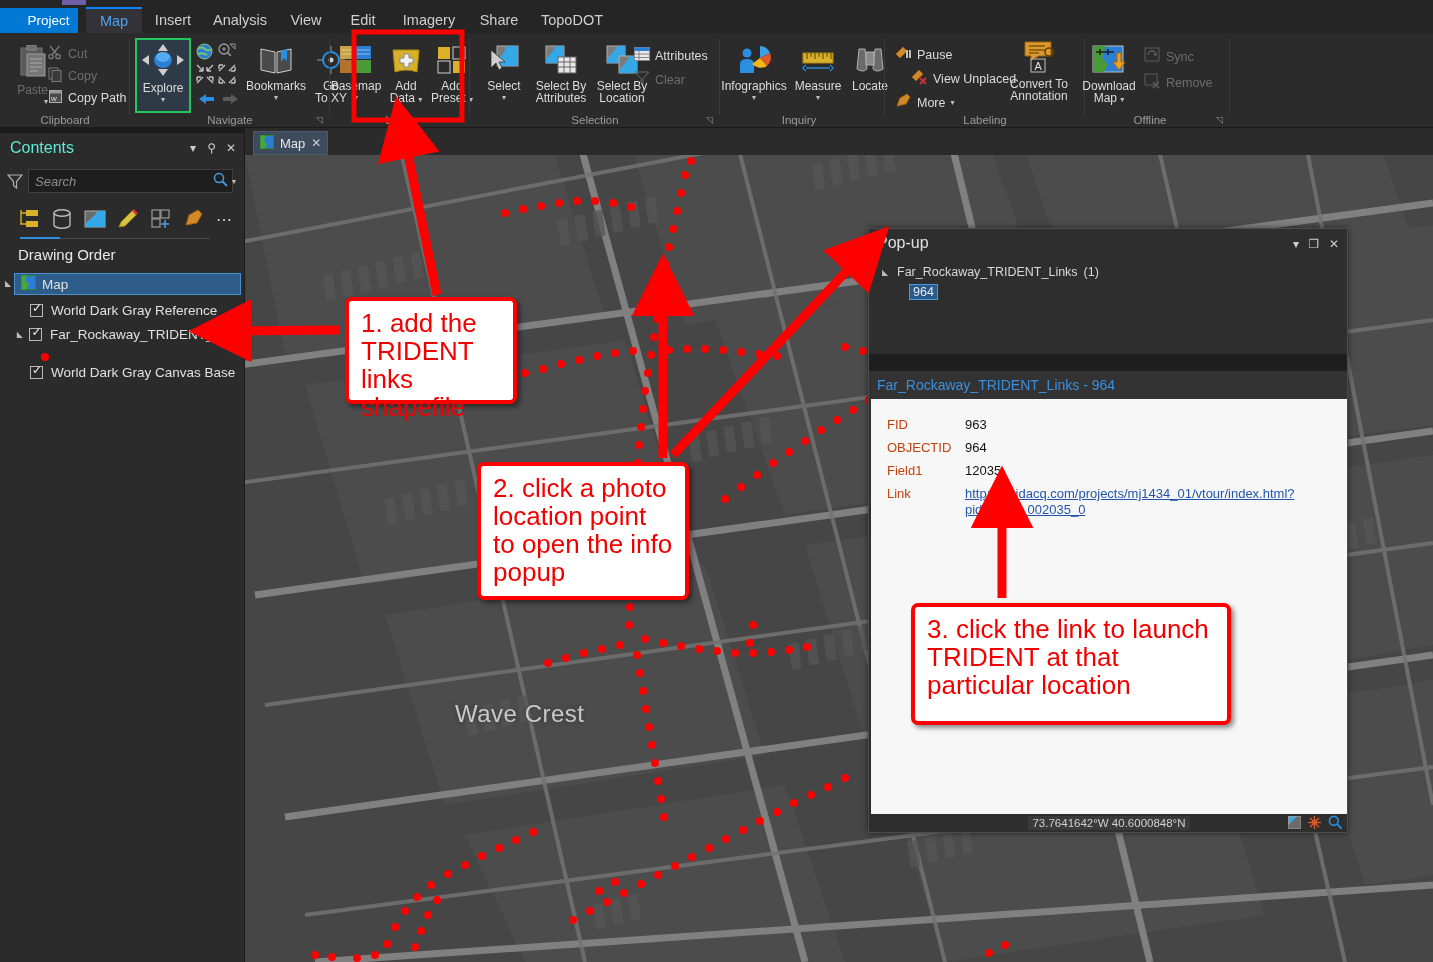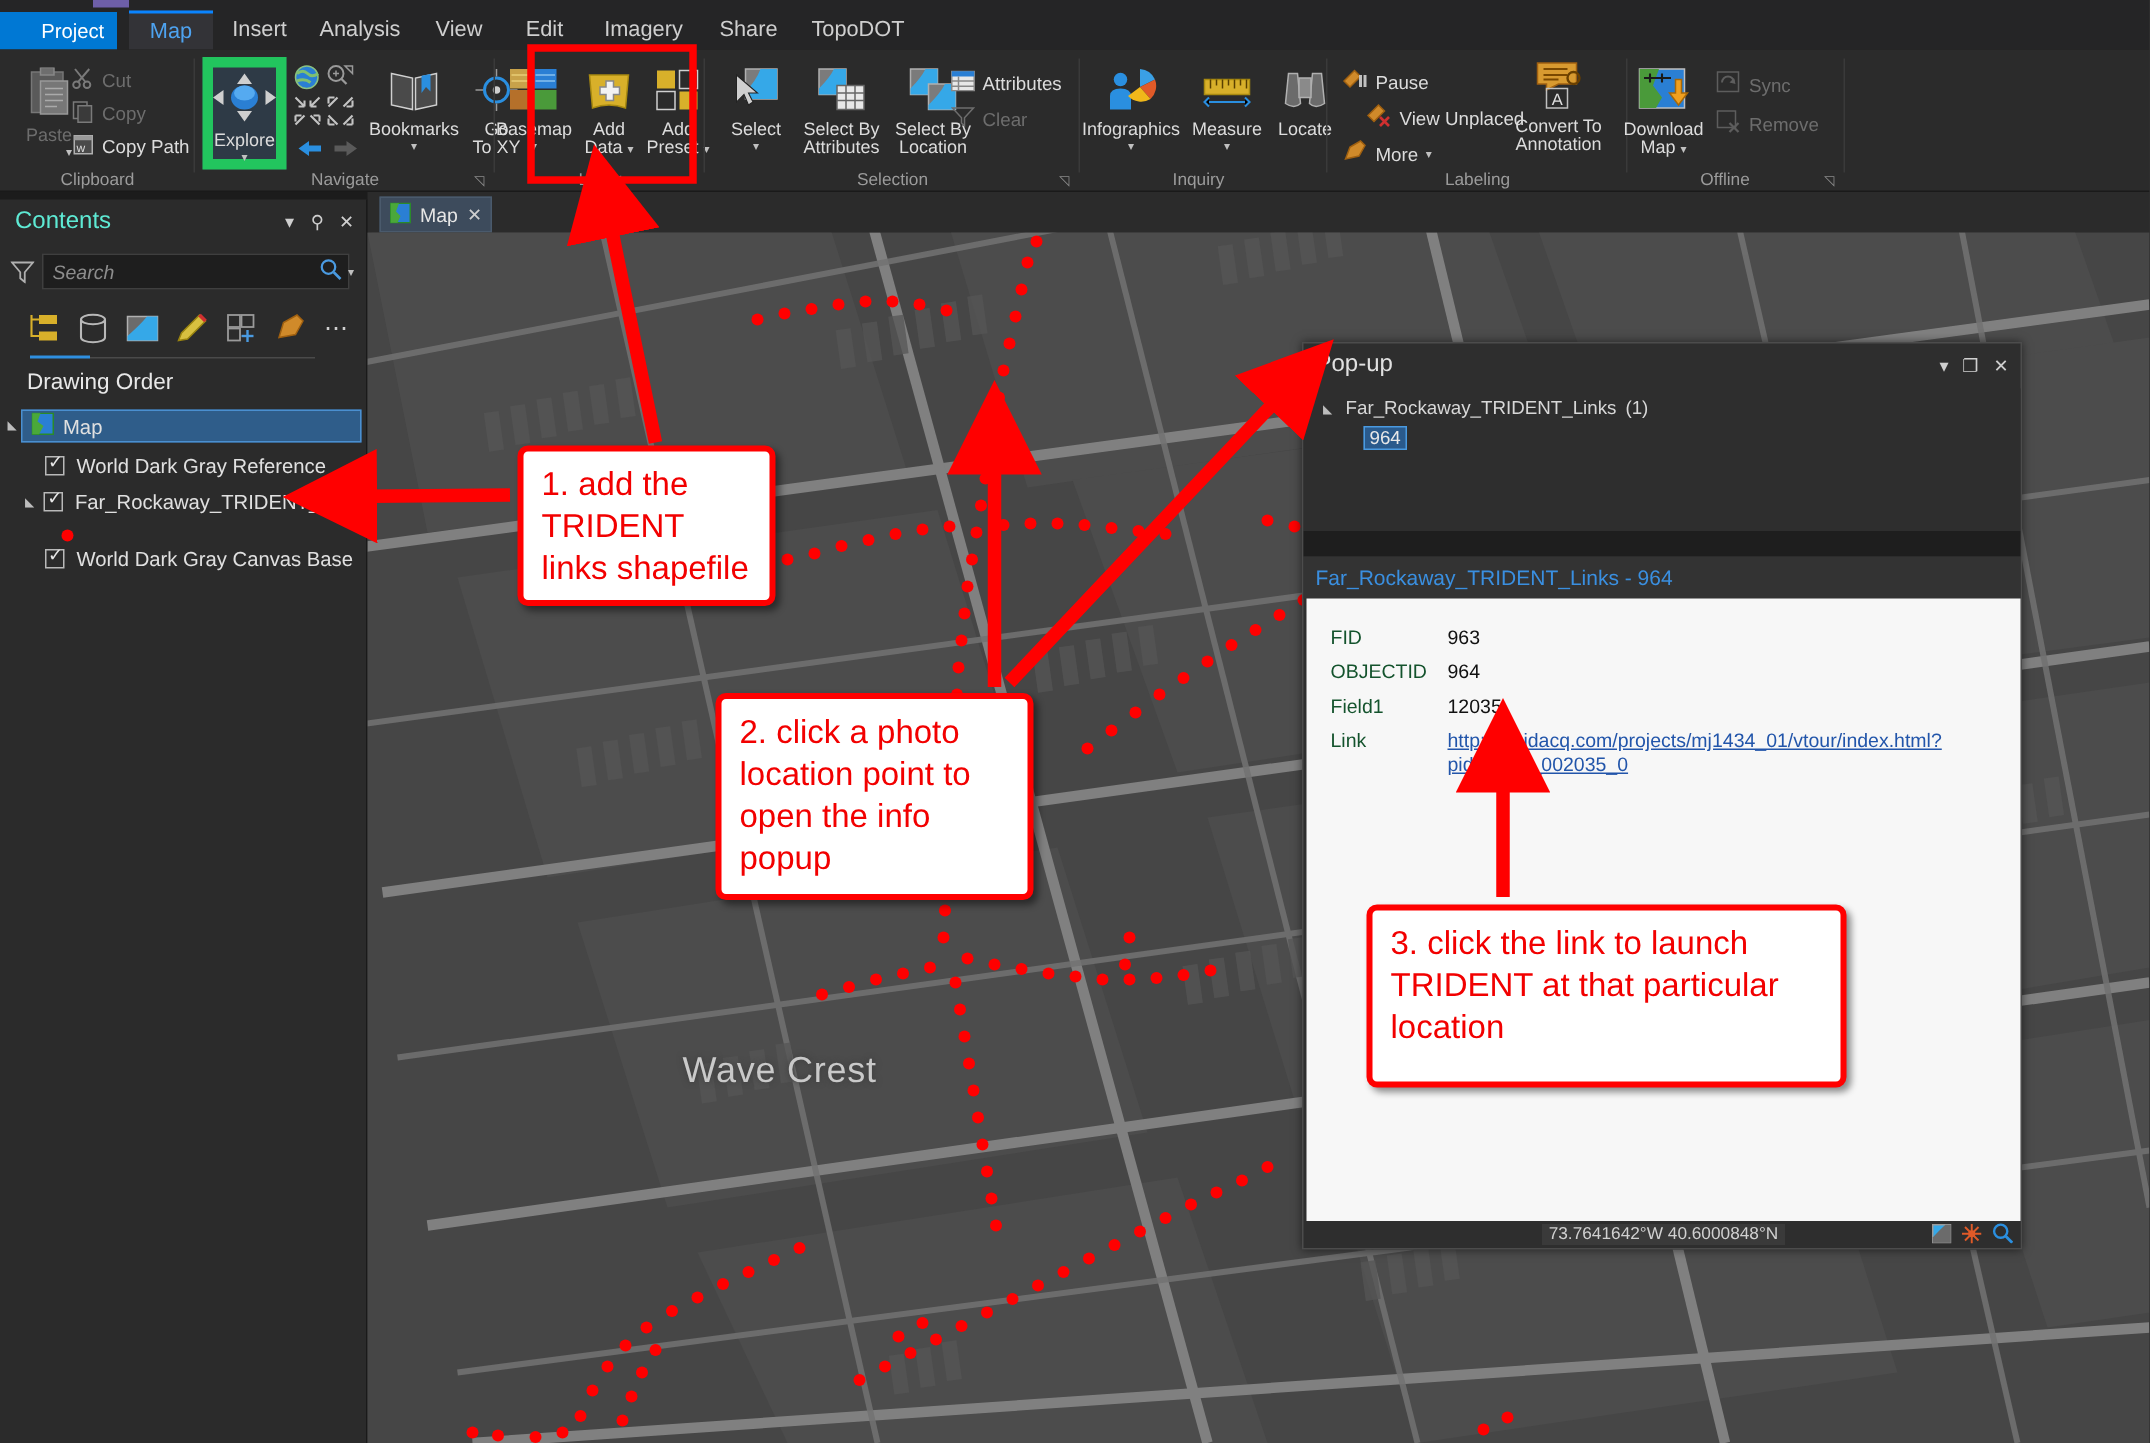--- a/index.html
+++ b/index.html
@@ -226,7 +226,7 @@
   </div>
 
   <div class="rgroup" style="left:130px;width:200px;">
-    <div class="bigbtn" style="left:5px;top:5px;width:56px;height:75px;border:7px solid #22c55e;background:#2e3a46;">
+    <div class="bigbtn" style="left:5px;top:5px;width:56px;height:75px;border:2px solid #22c55e;background:#2e3a46;">
       <span class="icon" style="margin-top:3px">
         <svg width="44" height="34" viewBox="0 0 44 34">
           <polygon points="22,1 27,8 17,8" fill="#cfcfcf"></polygon>

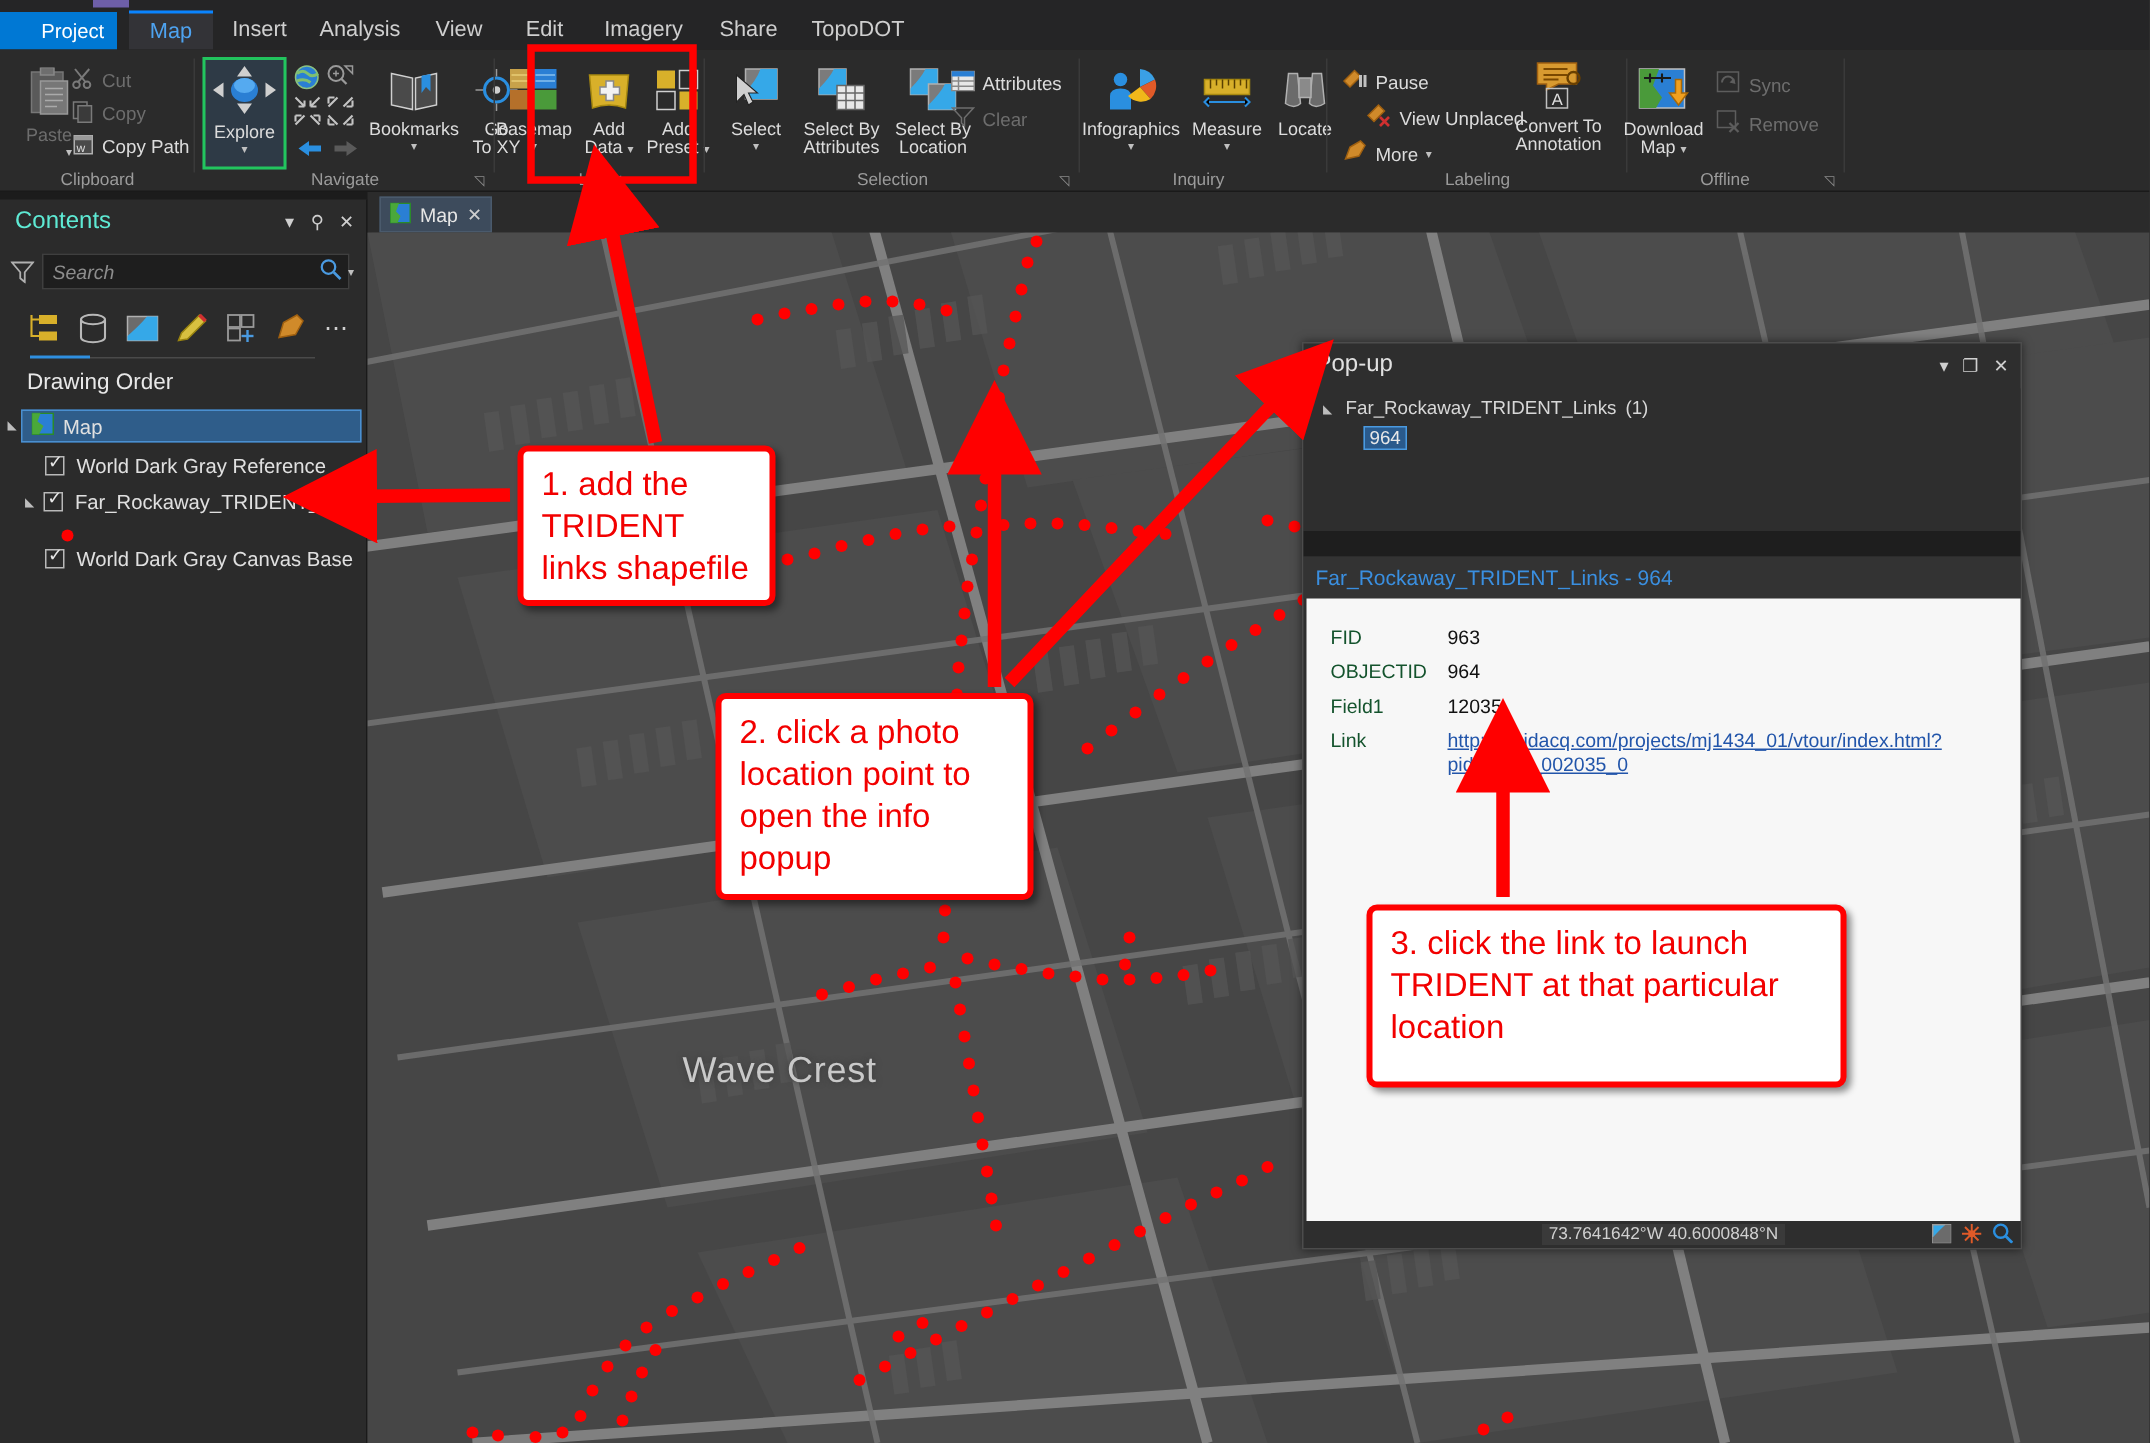--- a/index.html
+++ b/index.html
@@ -145,7 +145,7 @@
   
   .callout {
     position:absolute; background:#fff; border:4px solid #f00; border-radius:7px;
-    color:#f20000; font-size:22px; line-height:28px; padding:8px 12px;
+    color:#f20000; font-size:26px; line-height:28px; padding:8px 12px;
     box-shadow:3px 3px 5px rgba(0,0,0,.45);
   }
   #callout1 { left:345px; top:297px; width:172px; height:107px; }

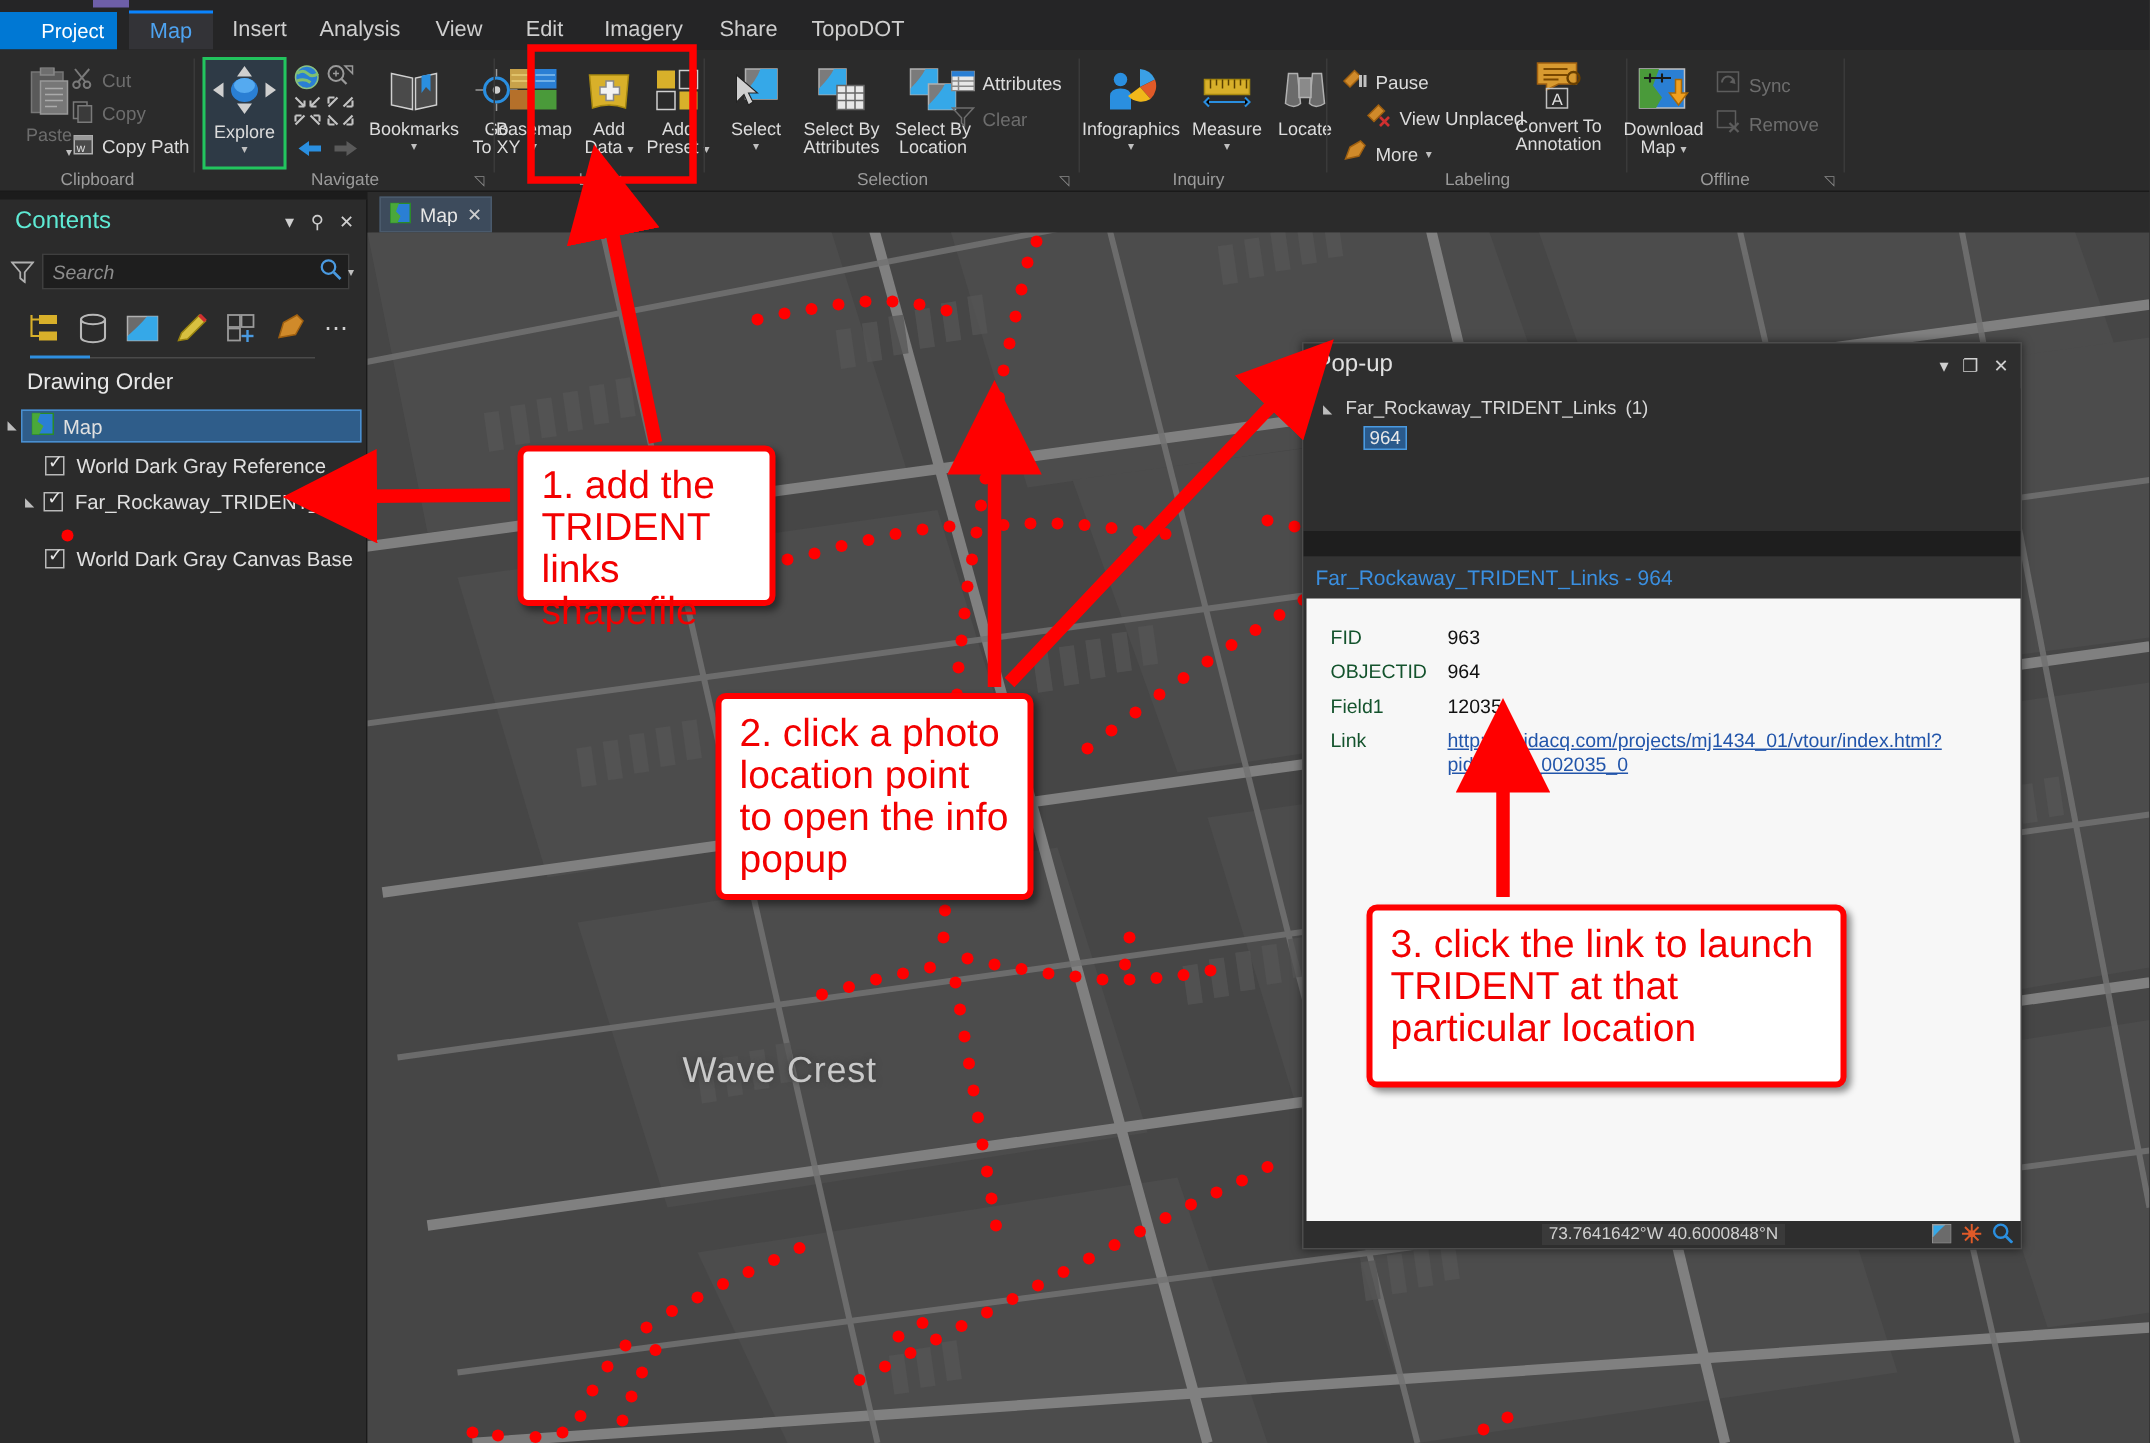--- a/index.html
+++ b/index.html
@@ -132,7 +132,7 @@
     background:#f7f7f7; color:#222;
   }
   .frow { position:absolute; display:flex; font-size:13px; }
-  .fname { width:78px; color:#14532d; }
+  .fname { width:78px; color:#c2410c; }
   .fval { color:#111; }
   #linkval { color:#2255aa; text-decoration:underline; width:380px; line-height:16px; }
   #popup-status {

